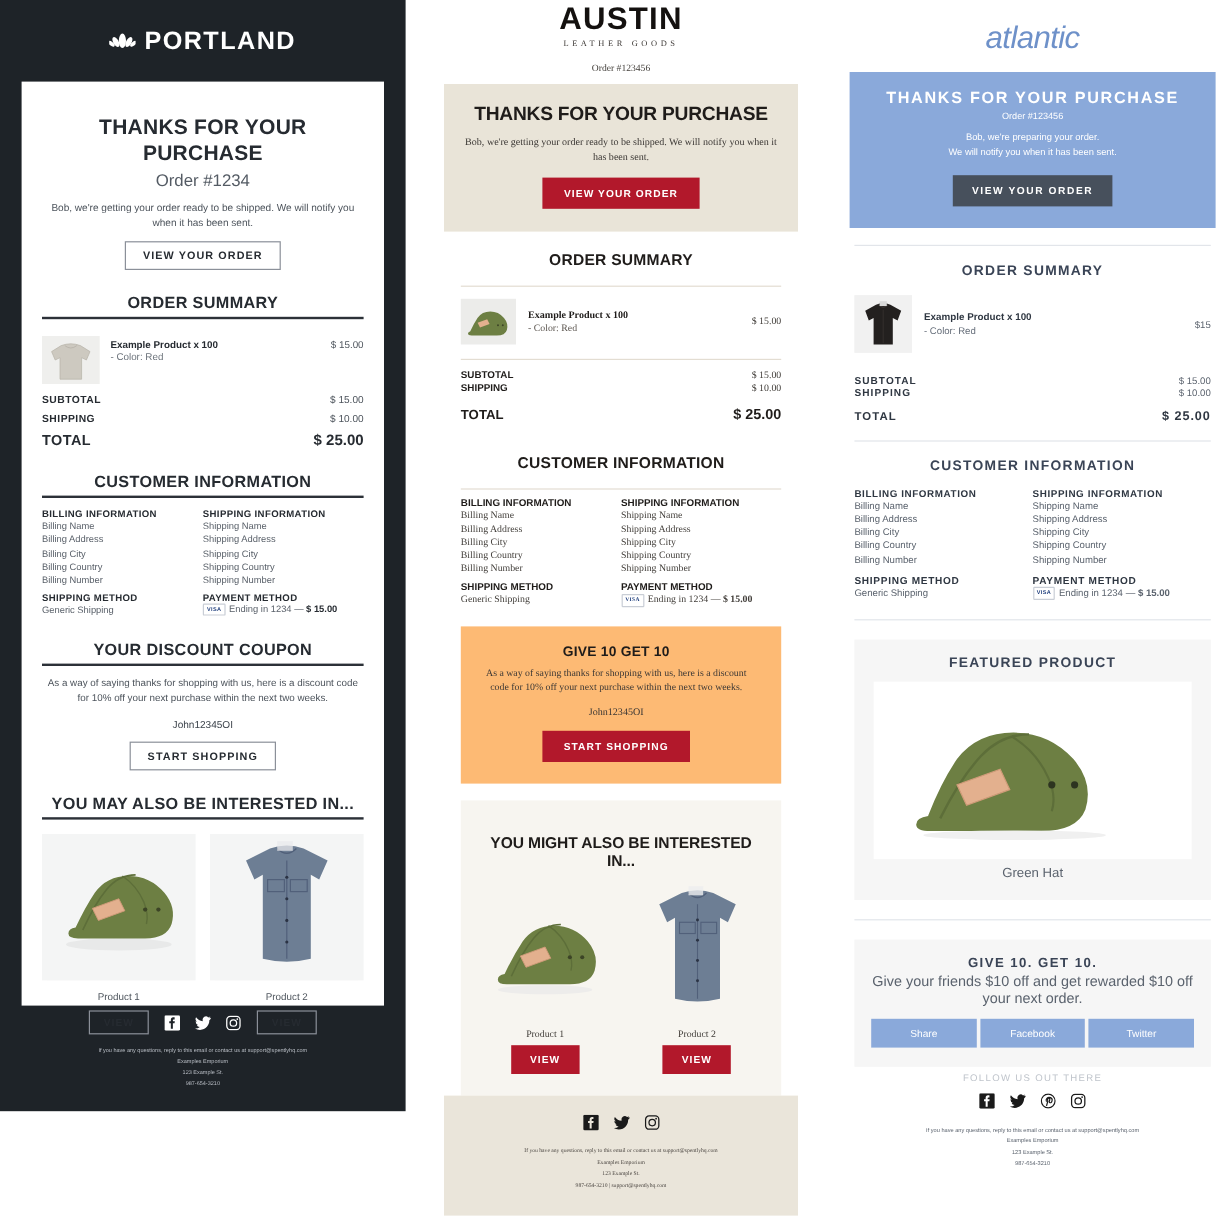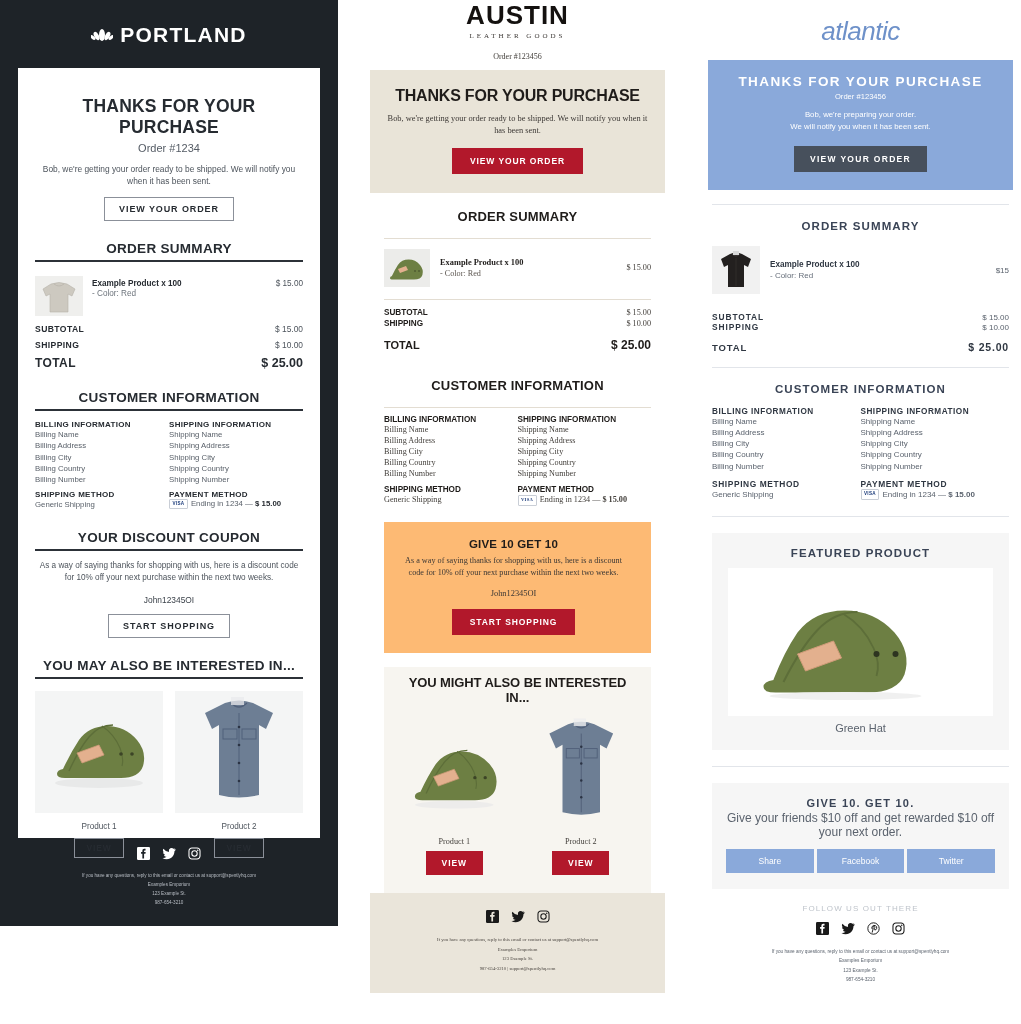--- a/index.html
+++ b/index.html
@@ -33,7 +33,7 @@
     text-align:center; font-weight:bold; font-size:17.5px; letter-spacing:.2px;
     color:#262b31; margin-top:8px;
   }
-  .p1-order { text-align:center; font-size:11px; color:#545b64; margin-top:4px; }
+  .p1-order { text-align:center; font-size:14px; color:#545b64; margin-top:4px; }
   .p1-intro { text-align:center; font-size:8.4px; color:#4d545c; line-height:1.45; margin-top:9px; padding:0 4px;}
   .p1-btnwrap { text-align:center; margin-top:10px; }
   .p1-btn {

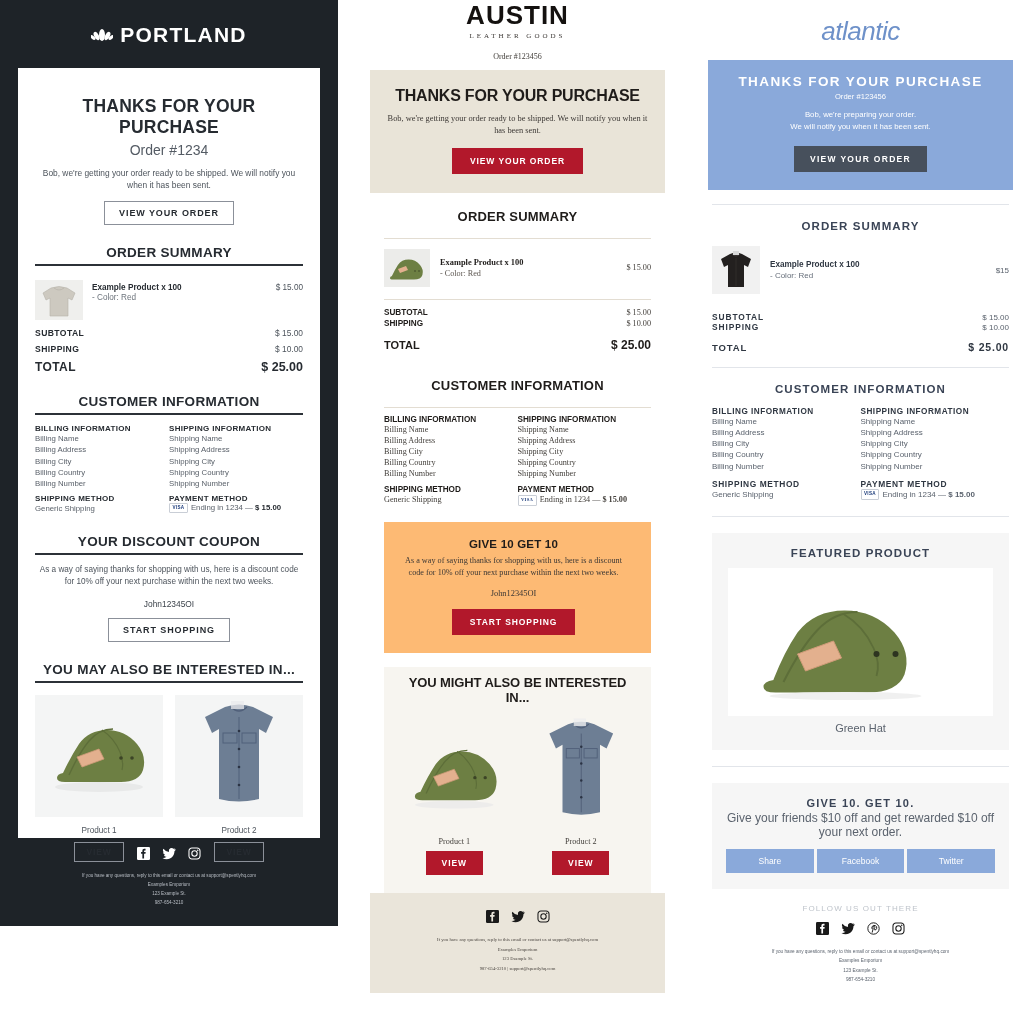--- a/index.html
+++ b/index.html
@@ -126,7 +126,7 @@
                 letter-spacing:.2px; color:#1f1c1a; }
   .p2-give p  { font-size:8.2px; color:#3b3734; line-height:1.42; margin-top:5px; }
   .p2-give .code { font-size:8.4px; color:#3b3734; margin-top:11px; }
-  .p2-might { background:#f7f5f0; margin-top:14px; padding:8px 14px 18px 14px; text-align:center; }
+  .p2-might { background:#f7f5f0; margin-top:14px; padding:28px 14px 18px 14px; text-align:center; }
   .p2-might h3 { font-family:"Liberation Sans",sans-serif; font-weight:bold; font-size:13px;
                  letter-spacing:-.1px; color:#1f1c1a; }
   .p2-prods { display:flex; gap:14px; margin-top:6px; }

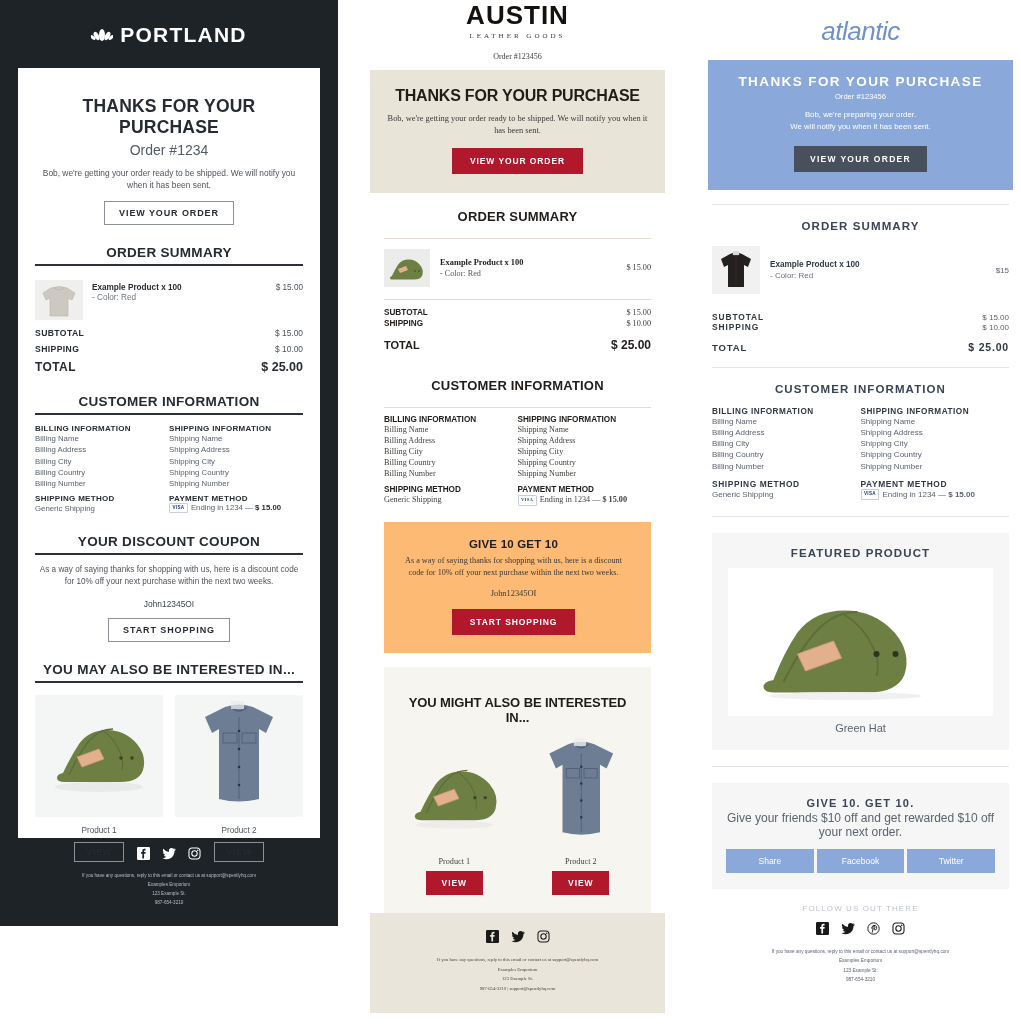--- a/index.html
+++ b/index.html
@@ -175,7 +175,7 @@
   .p3-give p  { font-size:12px; color:#5b636e; margin-top:2px; }
   .p3-share { display:flex; gap:3px; margin-top:10px; }
   .p3-share div { flex:1; background:#8aa9da; color:#fff; font-size:8.5px; padding:7px 0; }
-  .p3-follow { text-align:center; font-size:8px; letter-spacing:1.1px; color:#bfc4cb; margin-top:15px; }
+  .p3-follow { text-align:center; font-size:8px; letter-spacing:1.1px; color:#bfc4cb; margin-top:5px; }
   .p3-foot { text-align:center; padding:0 10px 16px 10px; }
   .p3-foot .fl { font-size:4.7px; line-height:2.0; color:#5b636e; }
 

